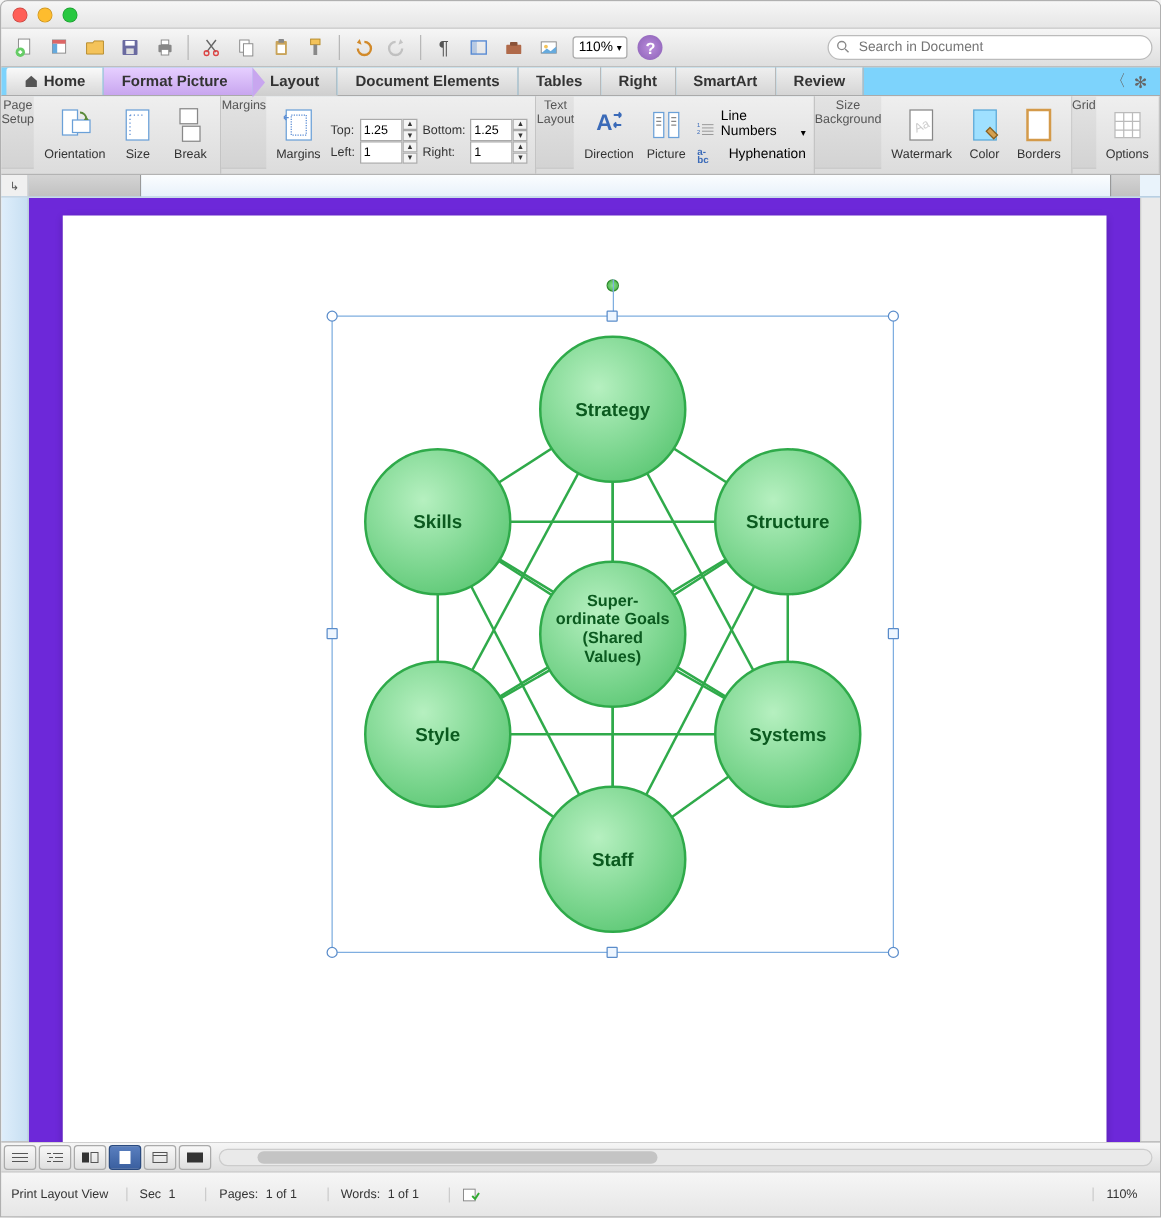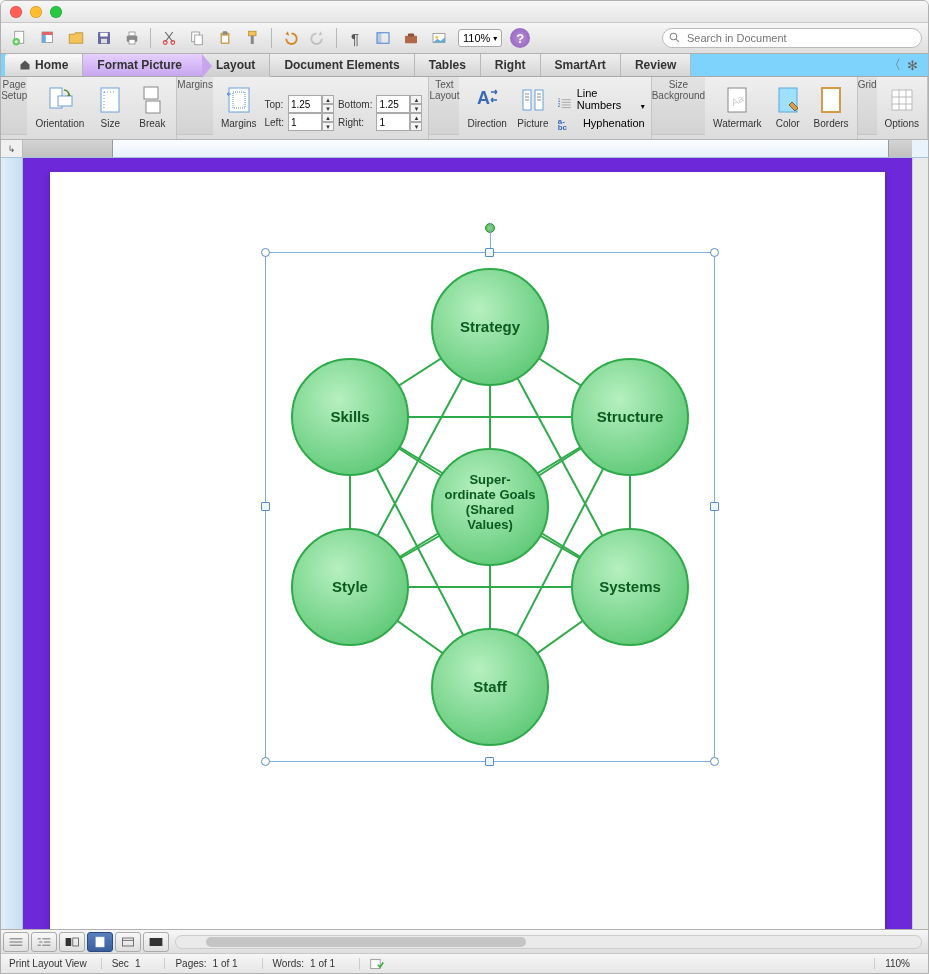--- a/index.html
+++ b/index.html
@@ -62,7 +62,7 @@
 .vbtn.active{background:linear-gradient(#5a7fbf,#3a5f9f);border-color:#2a4a7f}
 .hscroll{flex:1;height:14px;background:#eaeaea;border:1px solid #ccc;border-radius:7px;margin:0 6px;position:relative}
 .hscroll .thumb{position:absolute;left:30px;top:1px;bottom:1px;width:320px;background:#c4c4c4;border-radius:6px}
-.status{height:20px;background:linear-gradient(#f6f6f6,#e6e6e6);border-top:1px solid #c8c8c8;display:flex;align-items:center;font-size:10px;color:#333;padding:0 8px;gap:14px}
+.status{height:36px;background:linear-gradient(#f6f6f6,#e6e6e6);border-top:1px solid #c8c8c8;display:flex;align-items:center;font-size:10px;color:#333;padding:0 8px;gap:14px}
 .status .cell{border-left:1px solid #ccc;padding:0 10px;display:flex;gap:6px}
 </style>
 </head>

